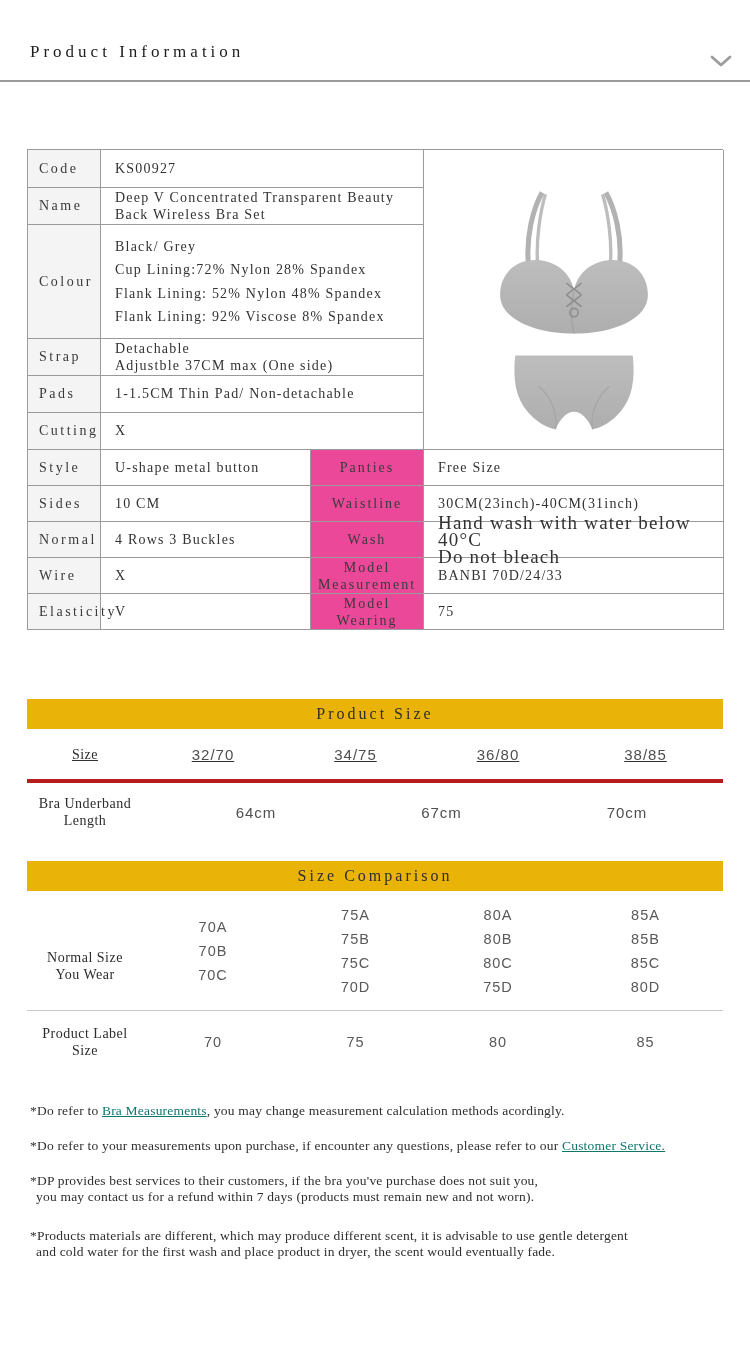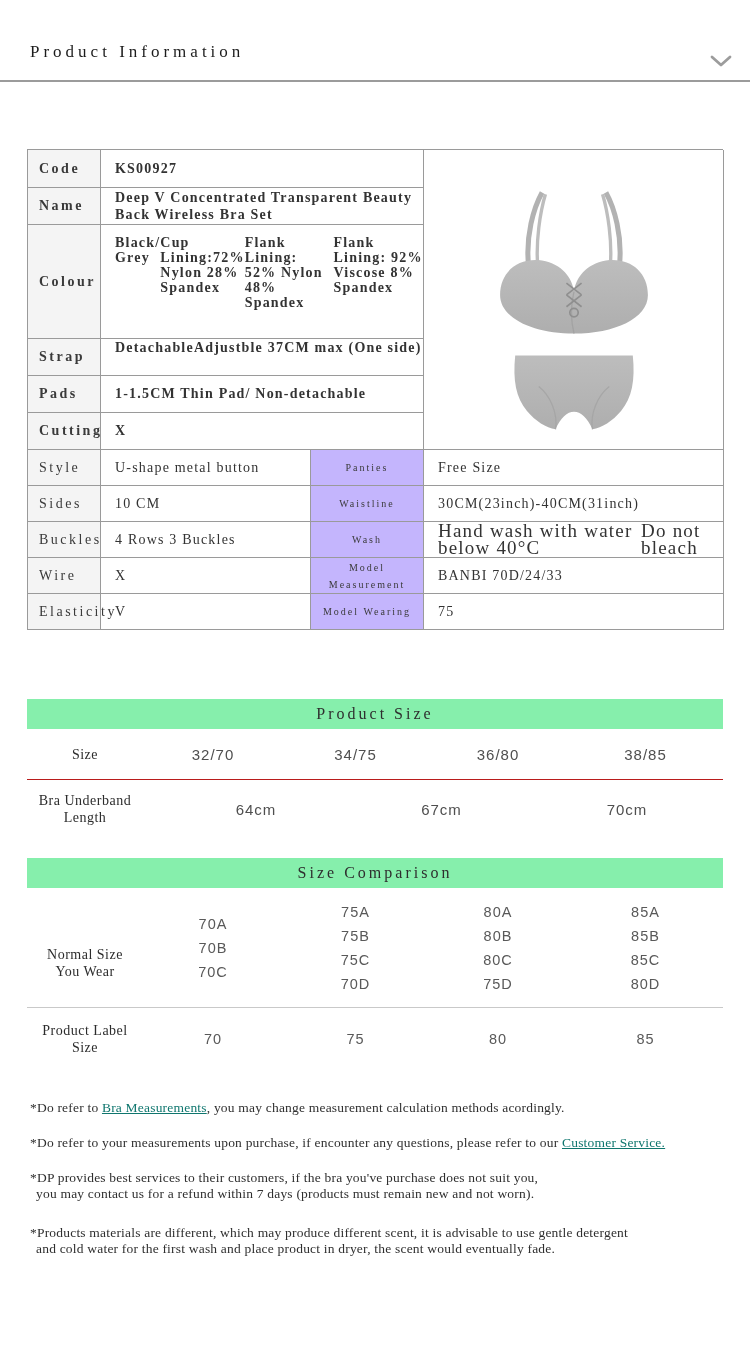--- a/index.html
+++ b/index.html
@@ -15,7 +15,7 @@
   .spec{margin:67px 0 0 27px;width:696px;}
   .grid-top{display:grid;grid-template-columns:73px 323px 300px;
             grid-template-rows:38px 37px 114px 37px 37px 37px;
-            border-top:1px solid #9a9a9a;border-left:1px solid #9a9a9a;font-weight:bold;}
+            border-top:1px solid #9a9a9a;border-left:1px solid #9a9a9a;}
   .grid-bot{display:grid;grid-template-columns:73px 210px 113px 300px;
             grid-template-rows:36px 36px 36px 36px 36px;
             border-left:1px solid #9a9a9a;}

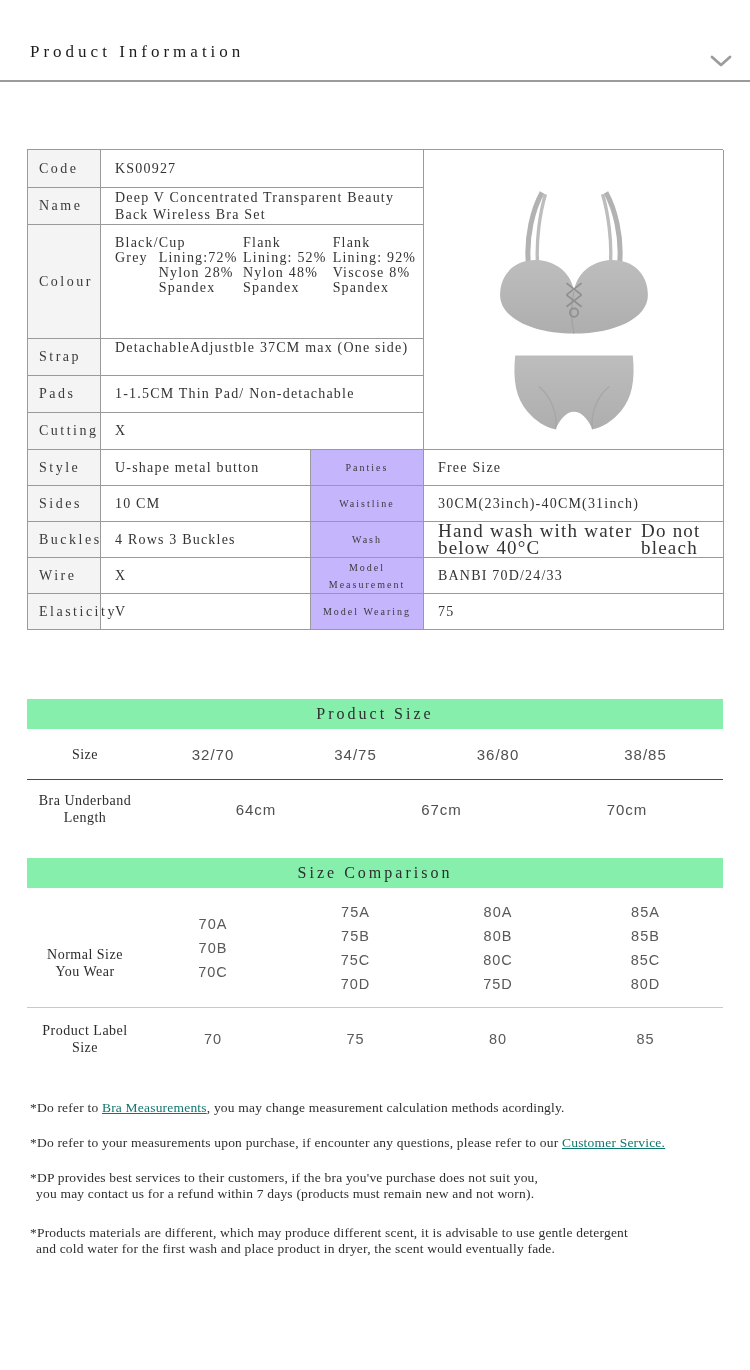--- a/index.html
+++ b/index.html
@@ -27,7 +27,7 @@
   .val{display:flex;align-items:center;padding-left:14px;font-size:14px;letter-spacing:1.2px;color:#333;}
   .val.lines{align-items:flex-start;}
   .val.lines .vline{line-height:17px;}
-  .colour-cell{flex-direction:row;align-items:flex-start;justify-content:space-around;
+  .colour-cell{flex-direction:column;align-items:flex-start;justify-content:space-around;
                padding:10px 0 10px 14px;}
   .colour-cell .vline{line-height:15px;}
   .wash-cell .vline{font-size:19px;line-height:16px;}

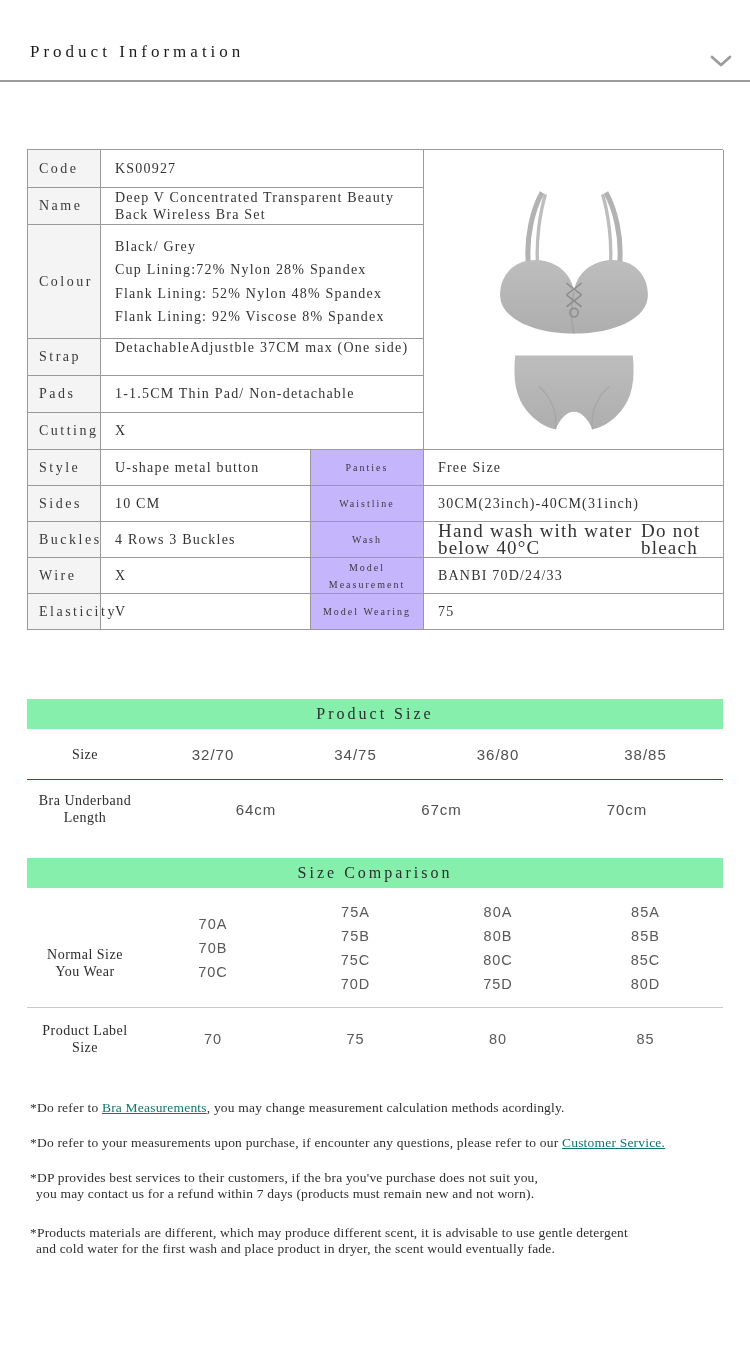--- a/index.html
+++ b/index.html
@@ -25,7 +25,7 @@
   .lbl2{background:#c4b5fd;display:flex;align-items:center;justify-content:center;text-align:center;
         font-size:10px;letter-spacing:2px;color:#3a3a3a;line-height:17px;padding:0 3px;}
   .val{display:flex;align-items:center;padding-left:14px;font-size:14px;letter-spacing:1.2px;color:#333;}
-  .val.lines{align-items:flex-start;}
+  .val.lines{flex-direction:column;align-items:flex-start;justify-content:center;}
   .val.lines .vline{line-height:17px;}
   .colour-cell{flex-direction:column;align-items:flex-start;justify-content:space-around;
                padding:10px 0 10px 14px;}

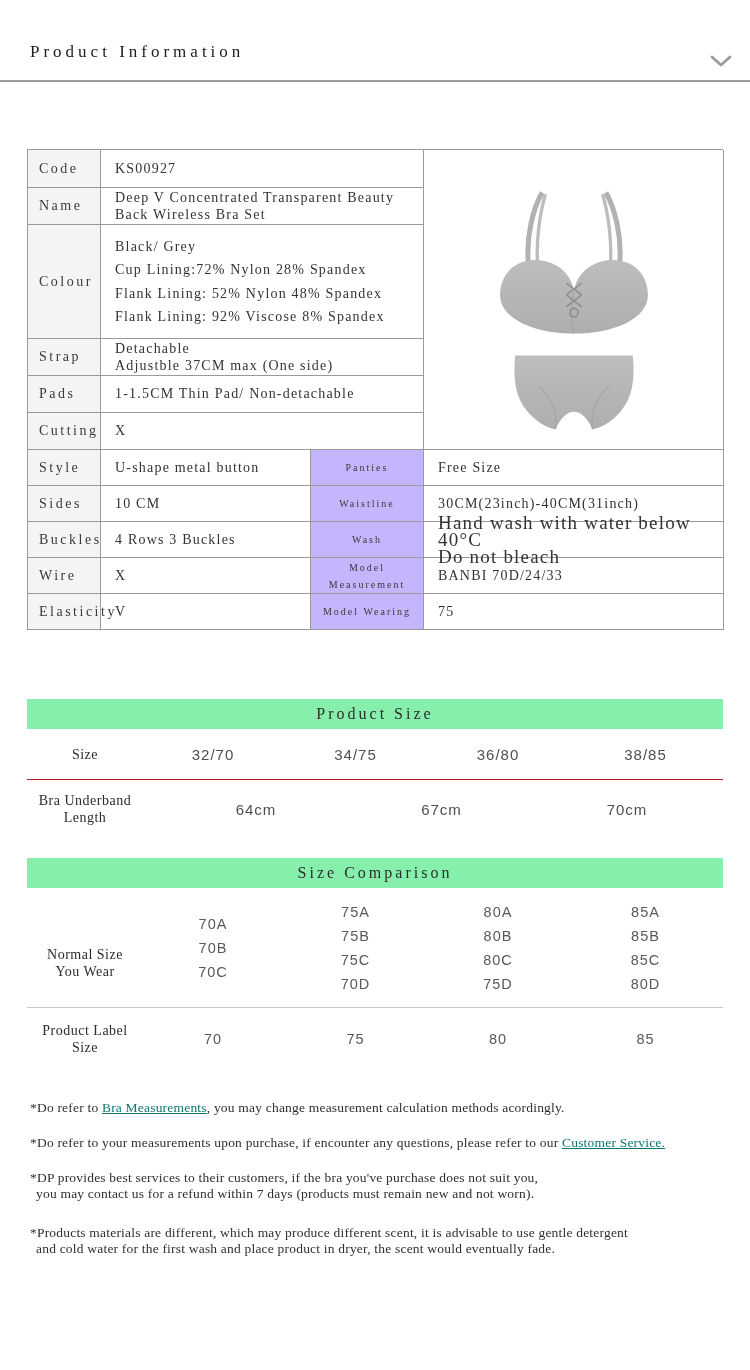--- a/index.html
+++ b/index.html
@@ -22,8 +22,8 @@
   .c{border-right:1px solid #9a9a9a;border-bottom:1px solid #9a9a9a;box-sizing:border-box;min-width:0;}
   .lbl{background:#f4f4f4;display:flex;align-items:center;padding-left:11px;
        font-size:14px;letter-spacing:2.5px;color:#3a3a3a;}
-  .lbl2{background:#c4b5fd;display:flex;align-items:center;justify-content:center;text-align:center;
-        font-size:10px;letter-spacing:2px;color:#3a3a3a;line-height:17px;padding:0 3px;}
+  .lbl2{background:#ec4899;display:flex;align-items:center;justify-content:center;text-align:center;
+        font-size:14px;letter-spacing:2px;color:#3a3a3a;line-height:17px;padding:0 3px;}
   .val{display:flex;align-items:center;padding-left:14px;font-size:14px;letter-spacing:1.2px;color:#333;}
   .val.lines{flex-direction:column;align-items:flex-start;justify-content:center;}
   .val.lines .vline{line-height:17px;}

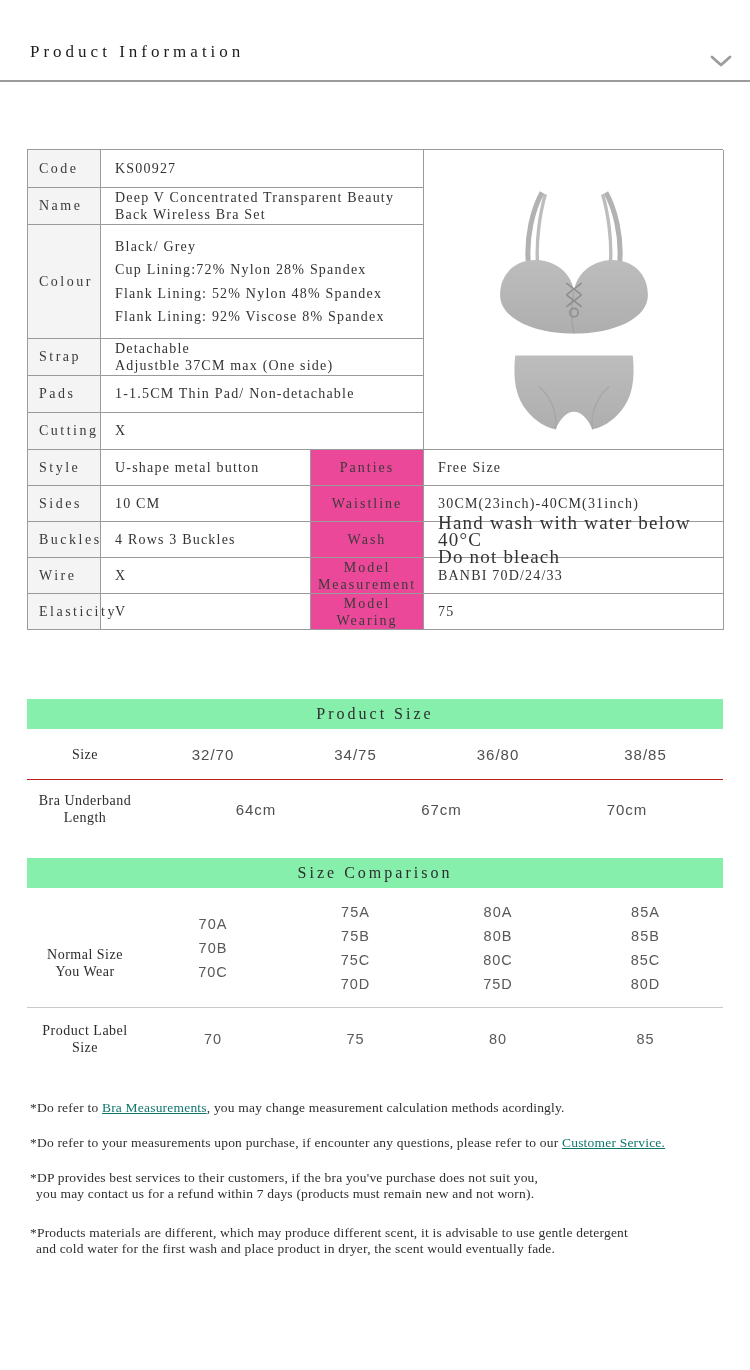--- a/index.html
+++ b/index.html
@@ -150,7 +150,7 @@
       <div class="c lbl2">Waistline</div>
       <div class="c val">30CM(23inch)-40CM(31inch)</div>
 
-      <div class="c lbl">Buckles</div>
+      <div class="c lbl">Normal</div>
       <div class="c val">4 Rows 3 Buckles</div>
       <div class="c lbl2">Wash</div>
       <div class="c val lines wash-cell">

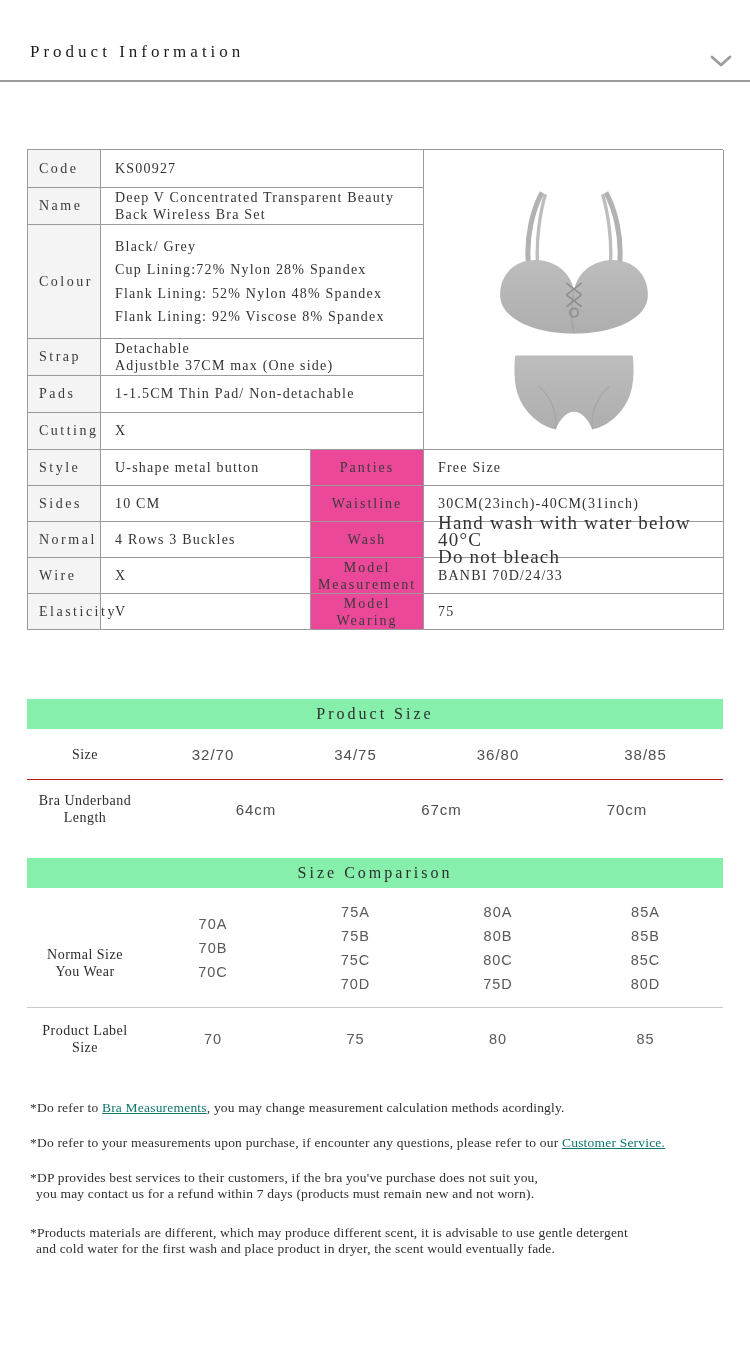--- a/index.html
+++ b/index.html
@@ -34,7 +34,7 @@
   .imgcell{grid-column:3;grid-row:1/7;display:flex;align-items:center;justify-content:center;background:#fff;}
 
   
-  .bar{margin-left:27px;width:696px;height:30px;background:#86efac;display:flex;align-items:center;
+  .bar{margin-left:27px;width:696px;height:30px;background:#eab308;display:flex;align-items:center;
        justify-content:center;font-size:16px;letter-spacing:3px;color:#2e2e2e;}
   .bar-ps{margin-top:69px;}
   .bar-sc{margin-top:20px;}

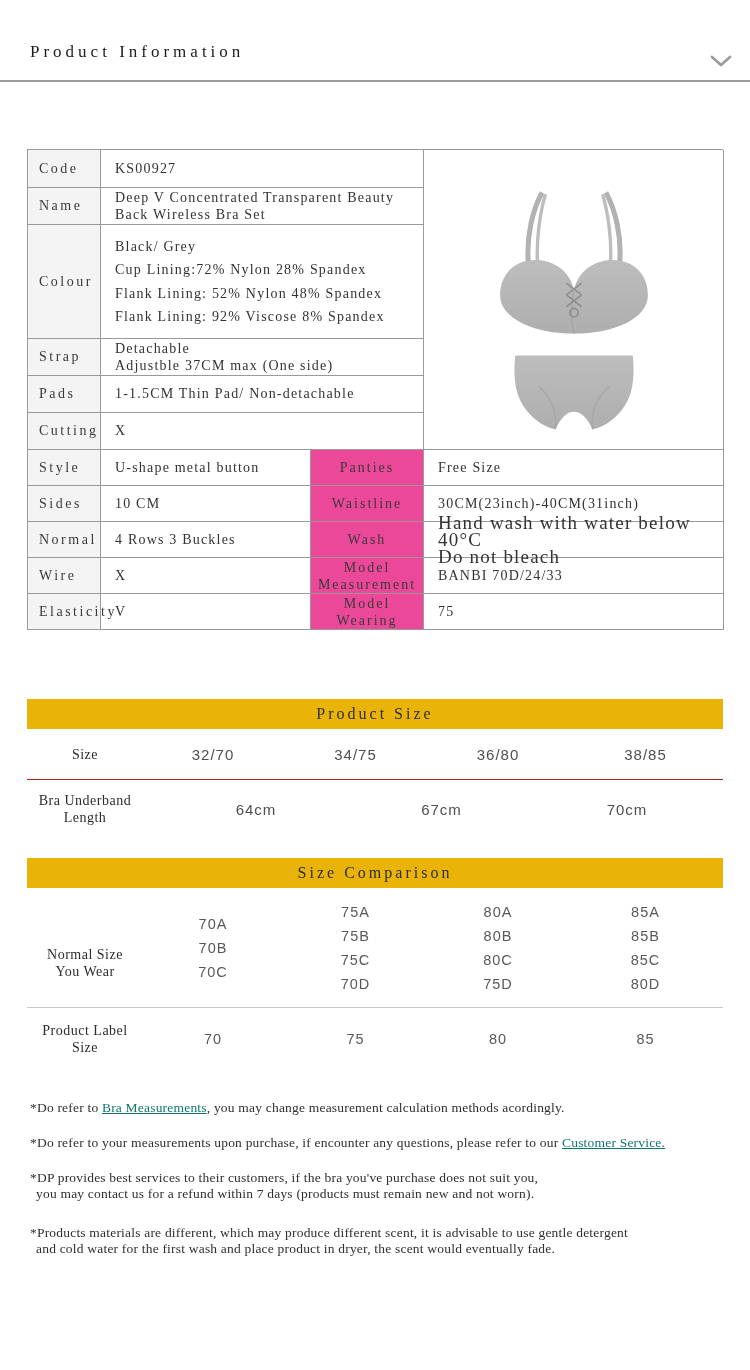--- a/index.html
+++ b/index.html
@@ -42,7 +42,7 @@
   
   .ps{margin-left:27px;width:696px;}
   .grid5{display:grid;grid-template-columns:116px 140px 145px 140px 155px;}
-  .ps-row1{height:50px;align-items:center;border-bottom:1px solid #b91c1c;}
+  .ps-row1{height:50px;align-items:center;border-bottom:4px solid #b91c1c;text-decoration:underline;}
   .ps-row2{height:58px;align-items:center;gap:43px;}
   .cell-c{text-align:center;}
   .num{font-family:"Liberation Sans", sans-serif;font-size:15px;color:#4f4f4f;letter-spacing:1px;}

